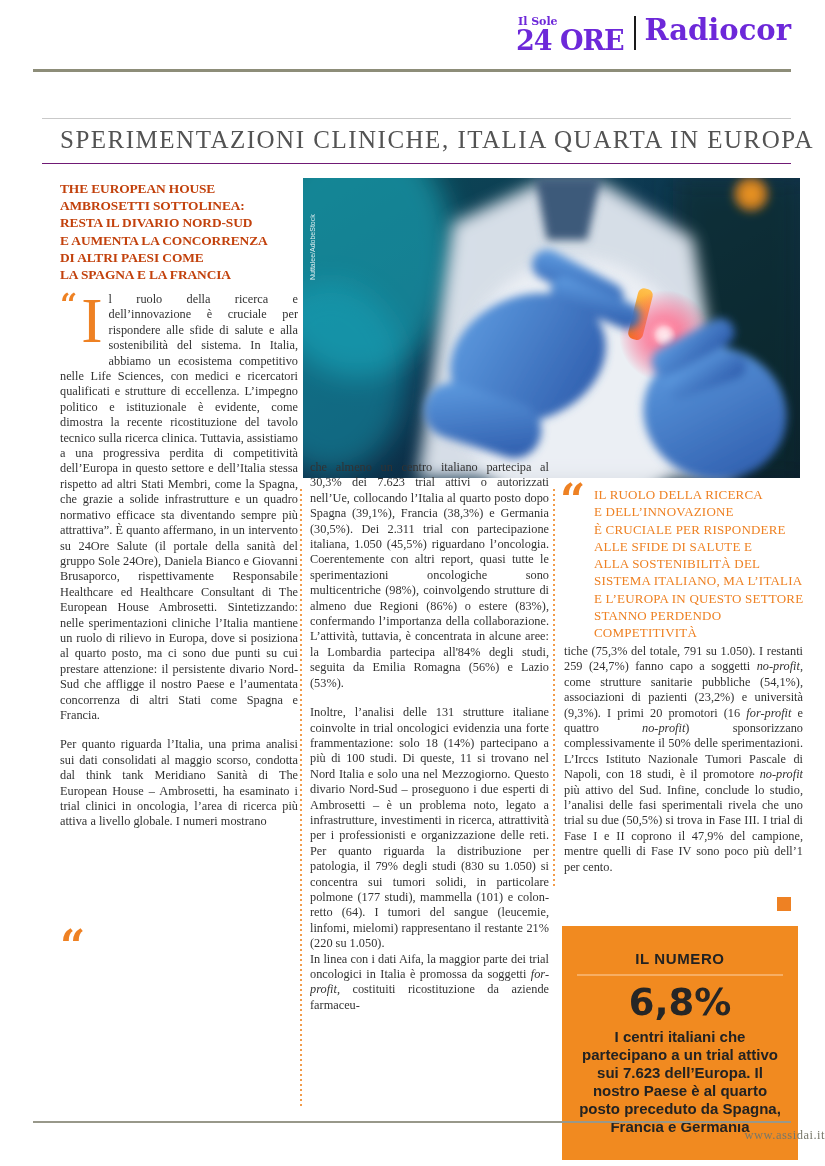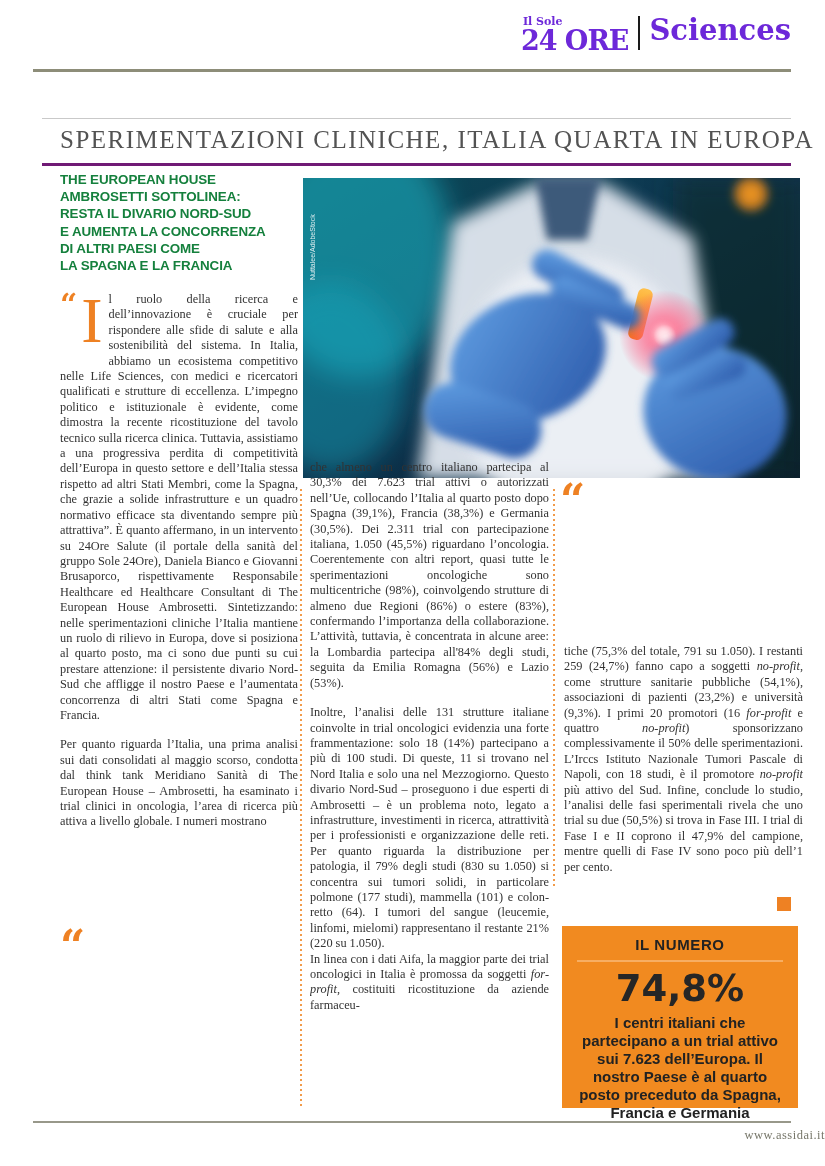--- a/index.html
+++ b/index.html
@@ -84,7 +84,7 @@
       <span class="mh-brand">24 ORE</span>
     </div>
     <div class="mh-divider"></div>
-    <span class="mh-radiocor">Sciences</span>
+    <span class="mh-radiocor">Radiocor</span>
   </div>
   <div class="top-rule"></div>
 

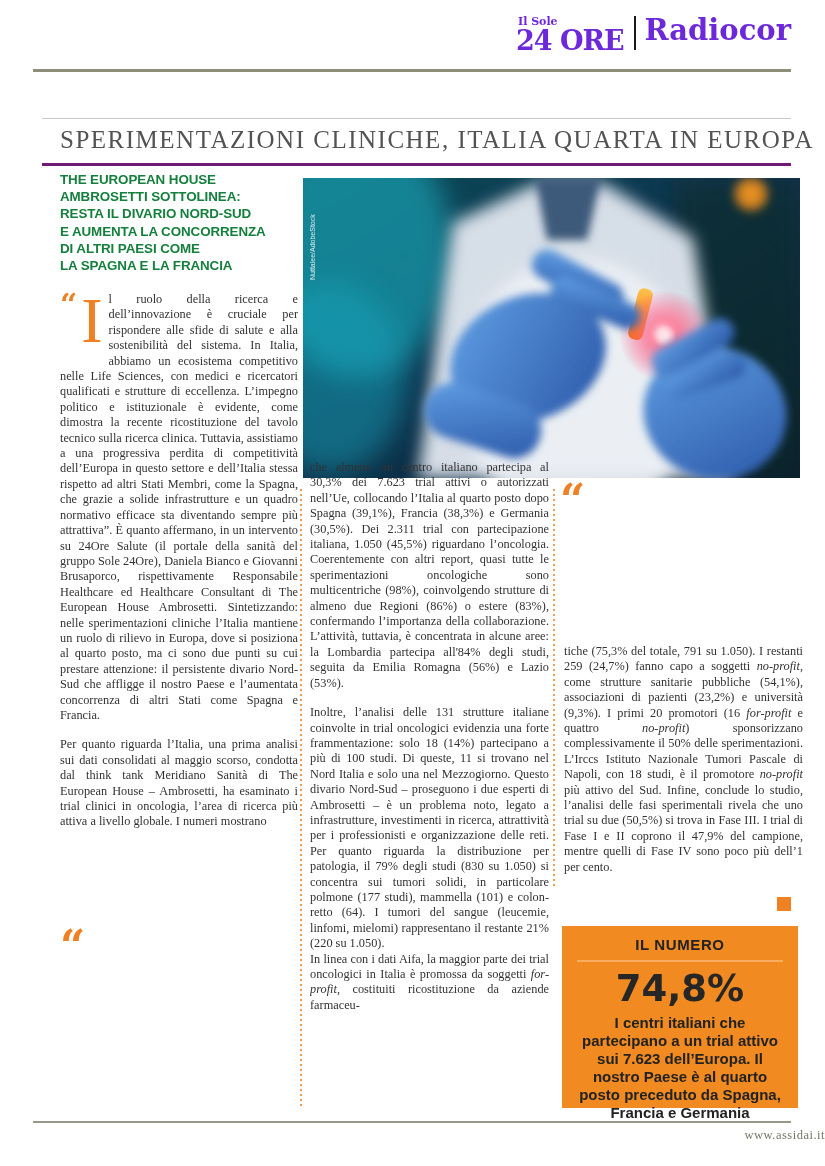--- a/index.html
+++ b/index.html
@@ -23,7 +23,7 @@
   .top-rule{position:absolute;left:33px;top:69px;width:758px;height:3px;background:var(--rule);}
 
   
-  .title-block{position:absolute;left:42px;top:118px;width:749px;border-top:1px solid #c9c9c9;border-bottom:3px solid #701a75;padding:7px 0 9px 18px;box-sizing:border-box;}
+  .title-block{position:absolute;left:42px;top:118px;width:749px;border-top:1px solid #c9c9c9;border-bottom:1px solid #701a75;padding:7px 0 9px 18px;box-sizing:border-box;}
   .title-block h1{margin:0;font-family:"Liberation Serif",serif;font-weight:400;font-size:25px;letter-spacing:1.5px;color:var(--title);white-space:nowrap;}
 
   

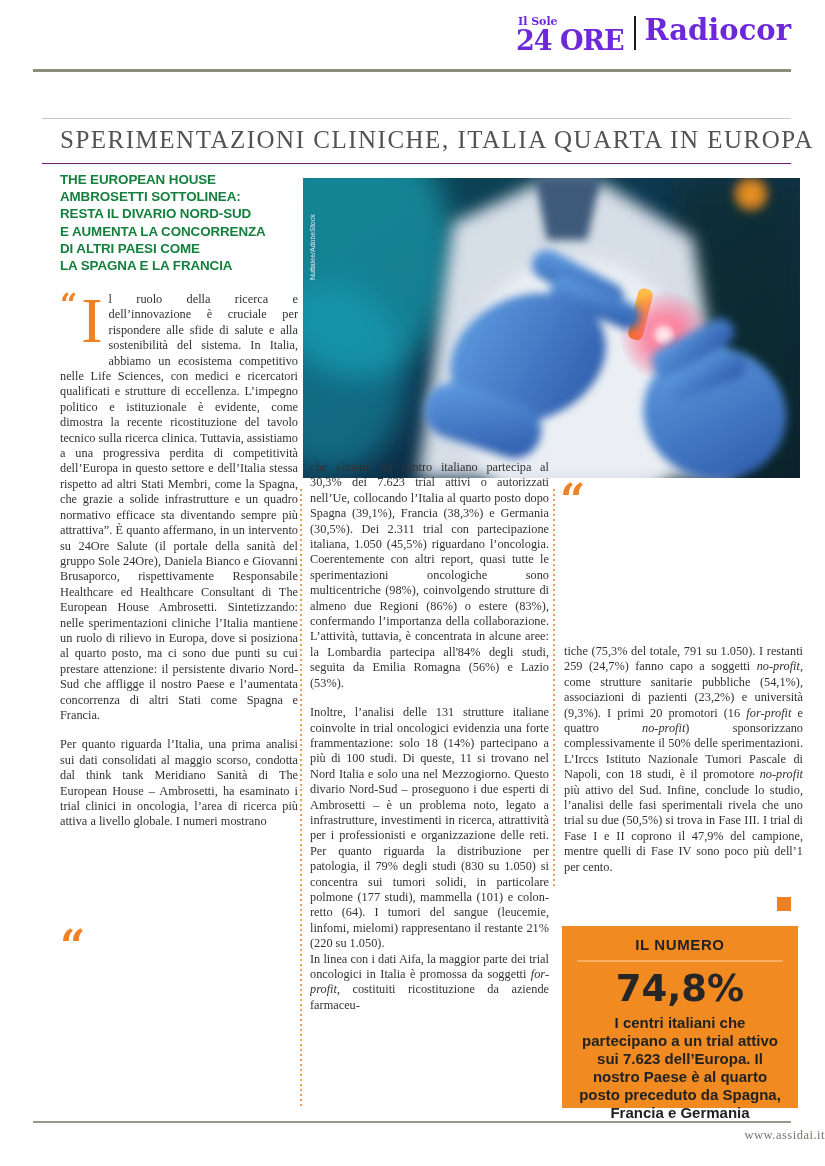--- a/index.html
+++ b/index.html
@@ -27,8 +27,8 @@
   .title-block h1{margin:0;font-family:"Liberation Serif",serif;font-weight:400;font-size:25px;letter-spacing:1.5px;color:var(--title);white-space:nowrap;}
 
   
-  .kicker{position:absolute;left:60px;top:171px;width:242px;font-family:Liberation Sans, sans-serif;
-          font-weight:700;font-size:13.4px;line-height:17.2px;color:#15803d;white-space:pre-line;letter-spacing:-0.1px;}
+  .kicker{position:absolute;left:60px;top:180px;width:242px;font-family:Liberation Serif, serif;
+          font-weight:700;font-size:13.4px;line-height:17.2px;color:#c2410c;white-space:pre-line;letter-spacing:-0.1px;}
 
   
   .photo{position:absolute;left:303px;top:178px;width:497px;height:300px;overflow:hidden;}

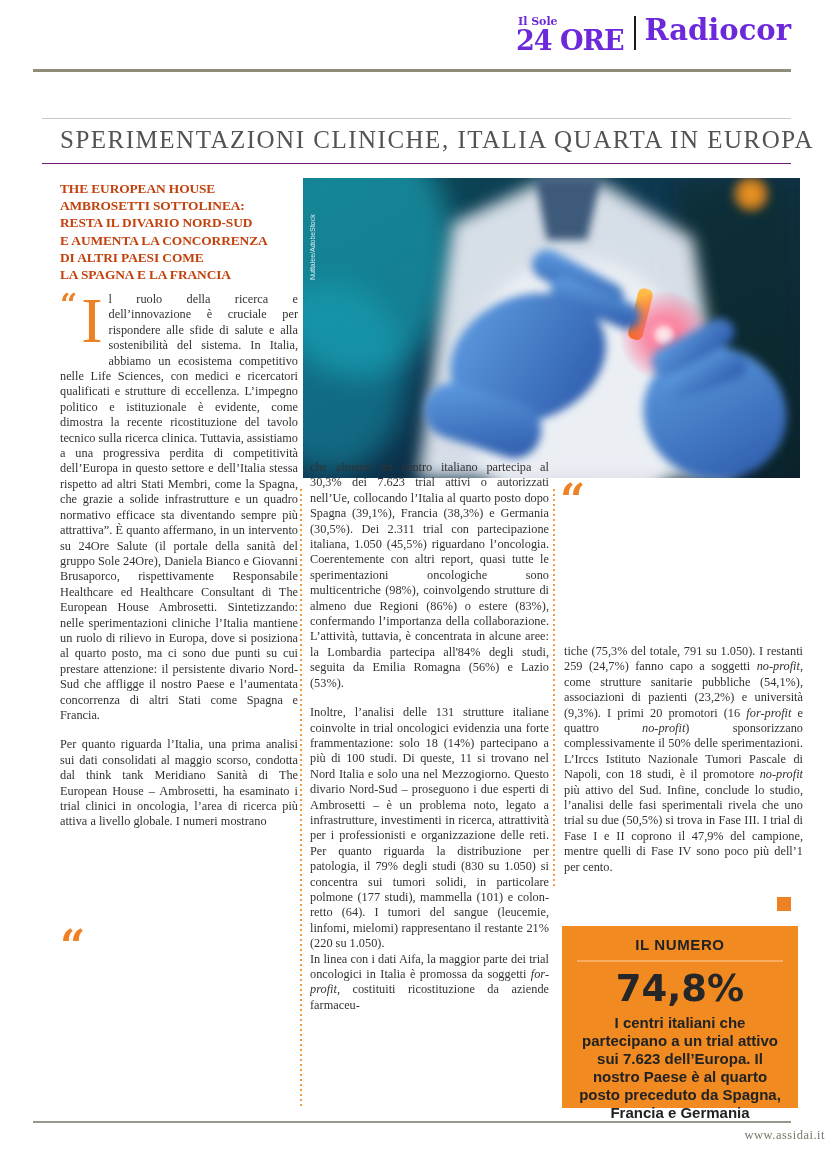--- a/index.html
+++ b/index.html
@@ -184,6 +184,15 @@
 
   <div class="pullquote quote-right">
     <span class="pq-icon">“</span>
+    <span class="pq-text">IL RUOLO DELLA RICERCA
+E DELL’INNOVAZIONE
+È CRUCIALE PER RISPONDERE
+ALLE SFIDE DI SALUTE E
+ALLA SOSTENIBILITÀ DEL
+SISTEMA ITALIANO, MA L’ITALIA
+E L’EUROPA IN QUESTO SETTORE
+STANNO PERDENDO
+COMPETITIVITÀ</span>
   </div>
   <div class="bodycol body-right">
     <p><span>tiche (75,3% del totale, 791 su 1.050). I restanti 259 (24,7%) fanno capo a soggetti </span><span style="font-style: italic;">no-profit</span><span>, come strutture sanitarie pubbliche (54,1%), associazioni di pazienti (23,2%) e università (9,3%). I primi 20 promotori (16 </span><span style="font-style: italic;">for-profit</span><span> e quattro </span><span style="font-style: italic;">no-profit</span><span>) sponsorizzano complessivamente il 50% delle sperimentazioni. L’Irccs Istituto Nazionale Tumori Pascale di Napoli, con 18 studi, è il promotore </span><span style="font-style: italic;">no-profit</span><span> più attivo del Sud. Infine, conclude lo studio, l’analisi delle fasi sperimentali rivela che uno trial su due (50,5%) si trova in Fase III. I trial di Fase I e II coprono il 47,9% del campione, mentre quelli di Fase IV sono poco più dell’1 per cento.</span></p>

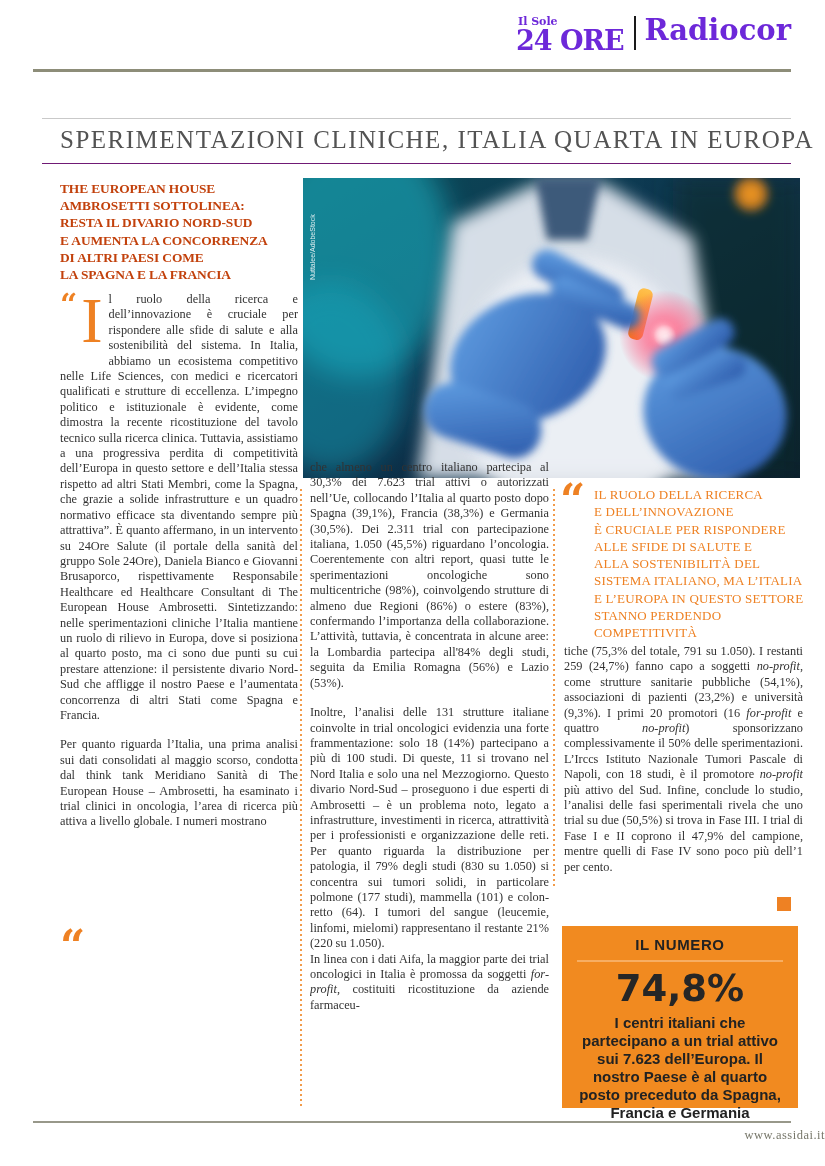--- a/index.html
+++ b/index.html
@@ -61,8 +61,8 @@
 
   
   .end-marker{position:absolute;left:777px;top:897px;width:14px;height:14px;background:var(--accent);}
-  .number-box{position:absolute;left:562px;top:926px;width:236px;height:182px;background:var(--box);
-              box-sizing:border-box;padding:10px 10px 8px;text-align:center;font-family:"Liberation Sans",sans-serif;color:#222222;}
+  .number-box{position:absolute;left:562px;top:926px;width:236px;height:234px;background:var(--box);
+              box-sizing:border-box;padding:24px 10px 8px;text-align:center;font-family:"Liberation Sans",sans-serif;color:#222222;}
   .nb-label{font-weight:700;font-size:15px;letter-spacing:0.6px;}
   .nb-divider{width:206px;height:2px;background:#F7B express066;background:#F7AE63;margin:7px auto 6px;}
   .nb-value{font-family:"DejaVu Sans",sans-serif;font-weight:700;font-size:37px;line-height:42px;color:#262626;}

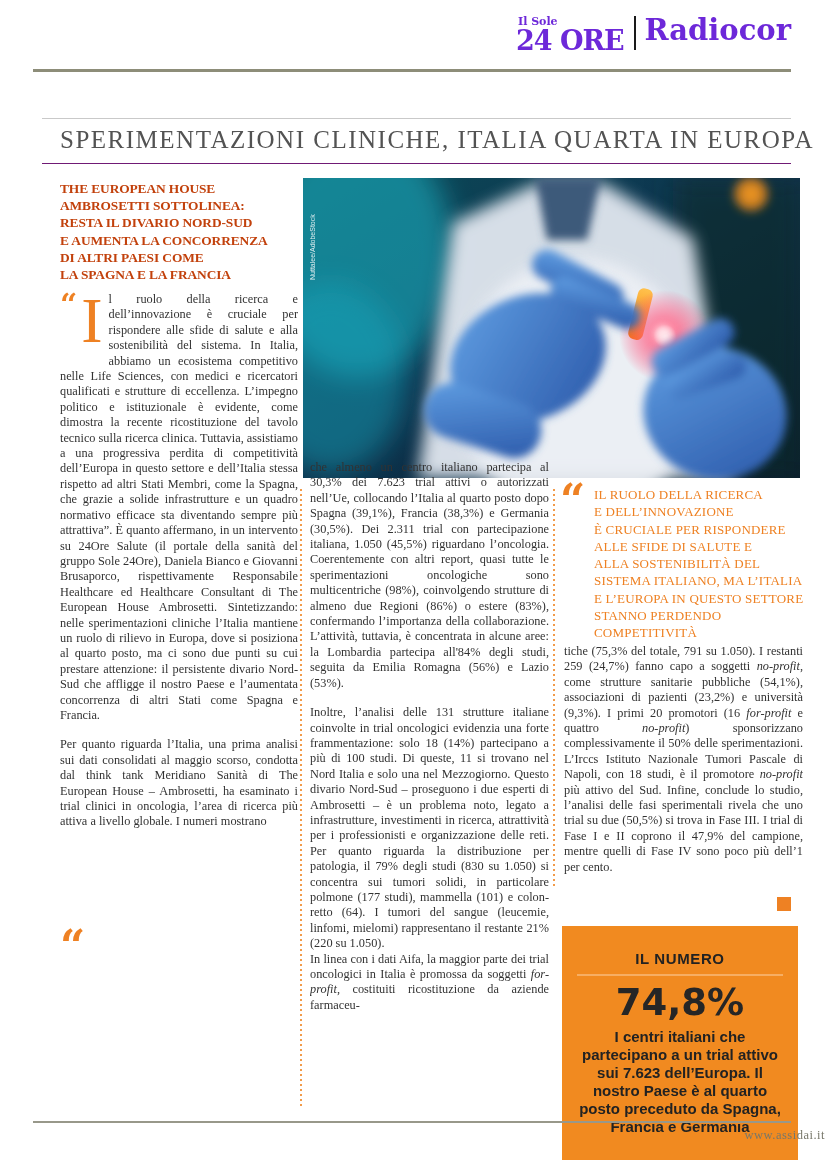--- a/index.html
+++ b/index.html
@@ -209,7 +209,7 @@
   <div class="number-box">
     <div class="nb-label">IL NUMERO</div>
     <div class="nb-divider"></div>
-    <div class="nb-value">74,8%</div>
+    <div class="nb-value">6,8%</div>
     <div class="nb-caption">I centri italiani che partecipano a un trial attivo sui 7.623 dell’Europa. Il nostro Paese è al quarto posto preceduto da Spagna, Francia e Germania</div>
   </div>
 

